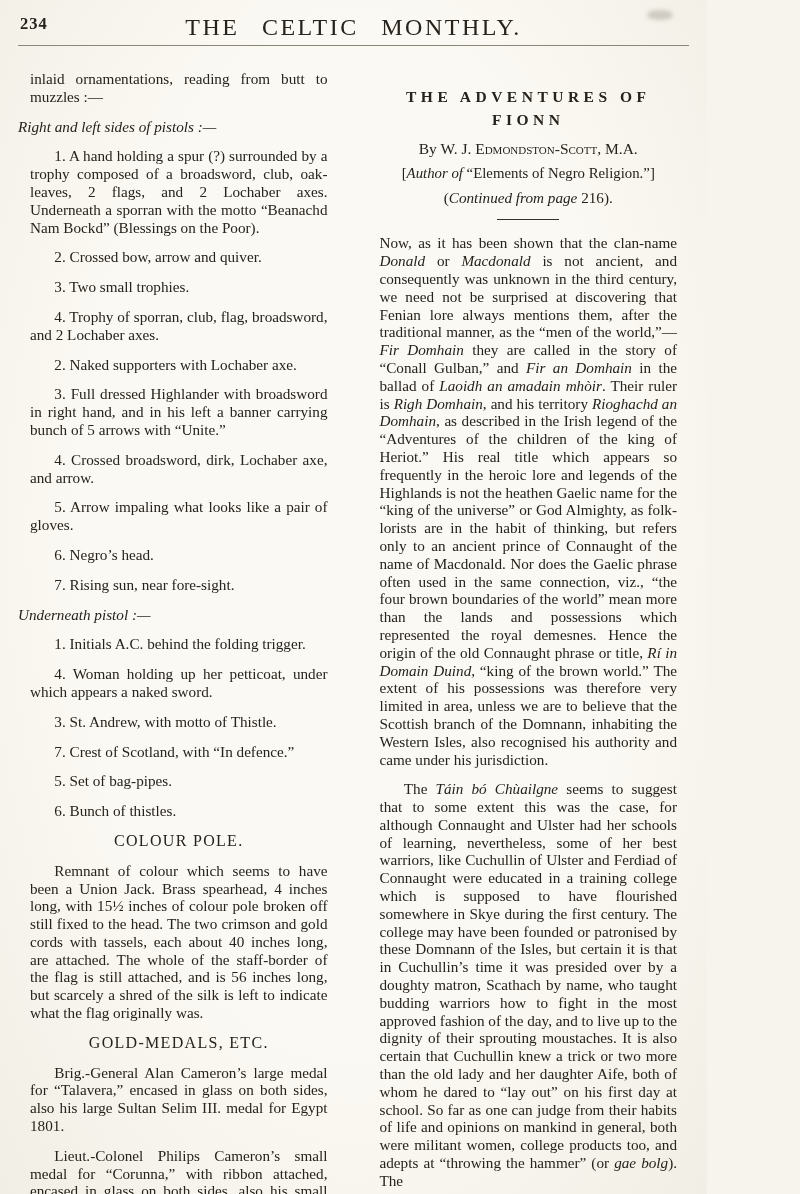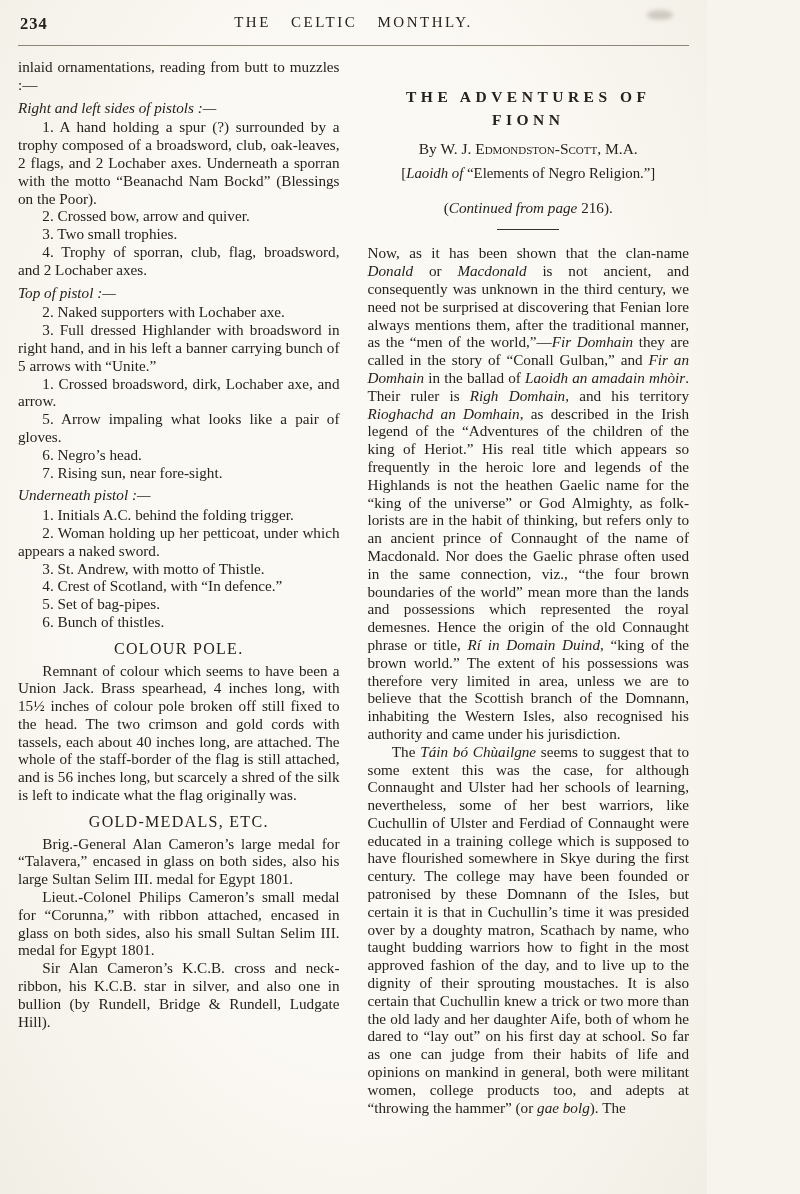--- a/index.html
+++ b/index.html
@@ -29,7 +29,7 @@
   }
   .journal-title {
     text-align:center;
-    font-size:15px;
+    font-size:24px;
     letter-spacing:2.5px;
     word-spacing:14px;
     padding-top:2px;

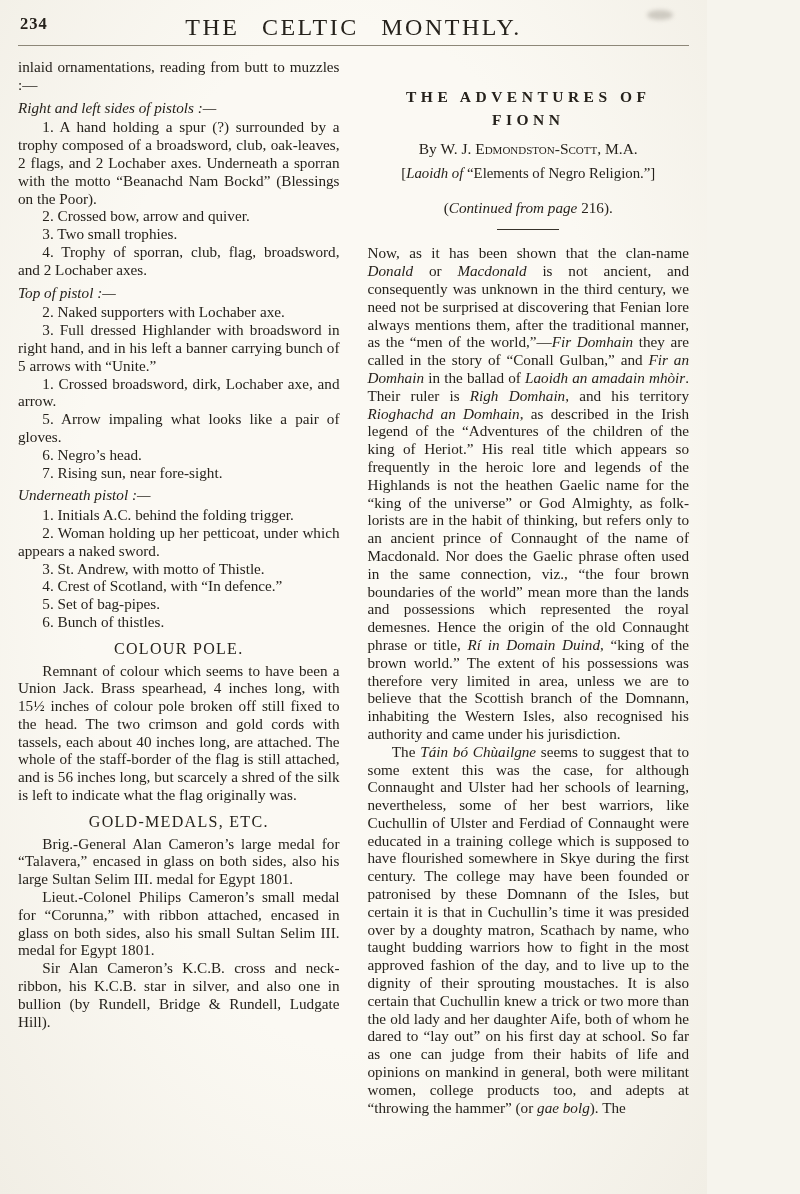--- a/index.html
+++ b/index.html
@@ -46,7 +46,7 @@
     font-size:15.2px;
     line-height:17.8px;
   }
-  .body { margin:0; text-indent:1.6em; }
+  .body { margin:12px; text-indent:1.6em; }
   .no-indent { text-indent:0; }
   .section-heading {
     font-style:italic;

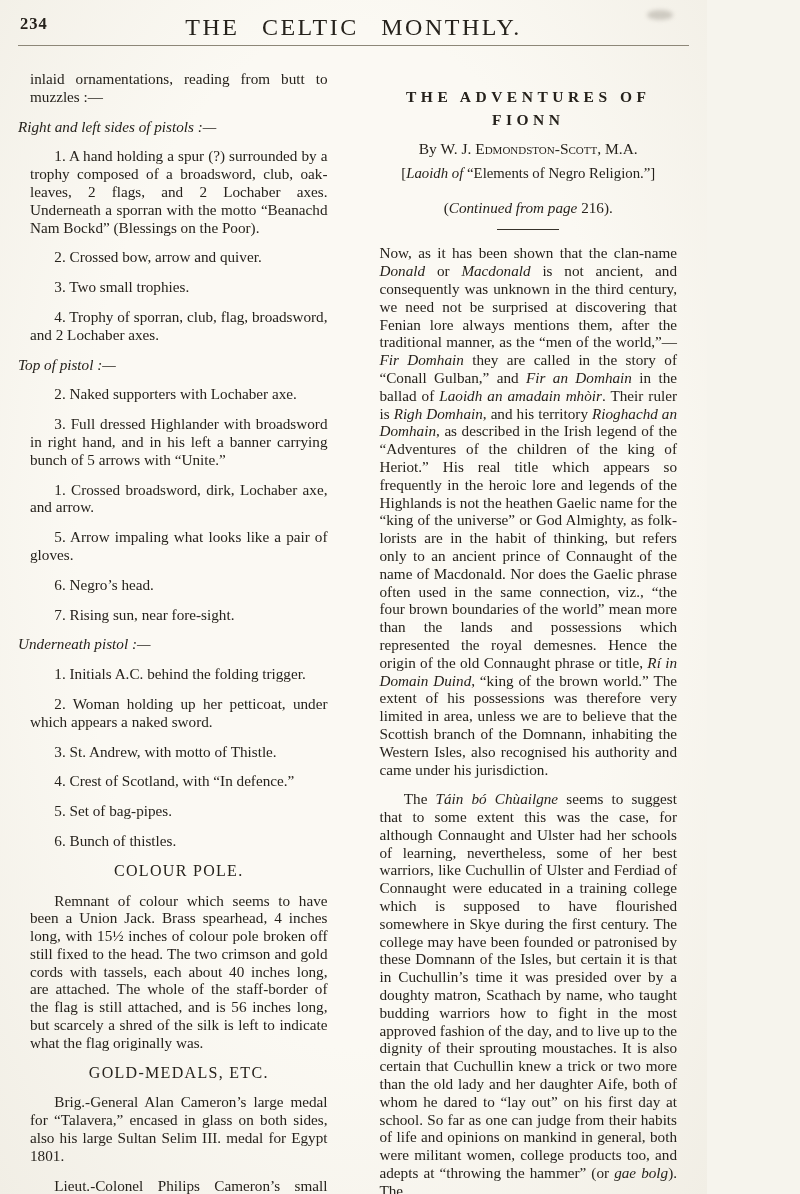--- a/index.html
+++ b/index.html
@@ -129,7 +129,7 @@
         <span class="title-line">THE ADVENTURES OF FIONN</span>
       </h1>
       <p class="byline">By W. J. <span class="sc">Edmondston-Scott</span>, M.A.</p>
-      <p class="author-note">[<i>Laoidh of</i> “Elements of Negro Religion.”]</p>
+      <p class="author-note">[<i>Author of</i> “Elements of Negro Religion.”]</p>
       <p class="continued">(<i>Continued from page</i> 216).</p>
       <div class="divider"></div>
 

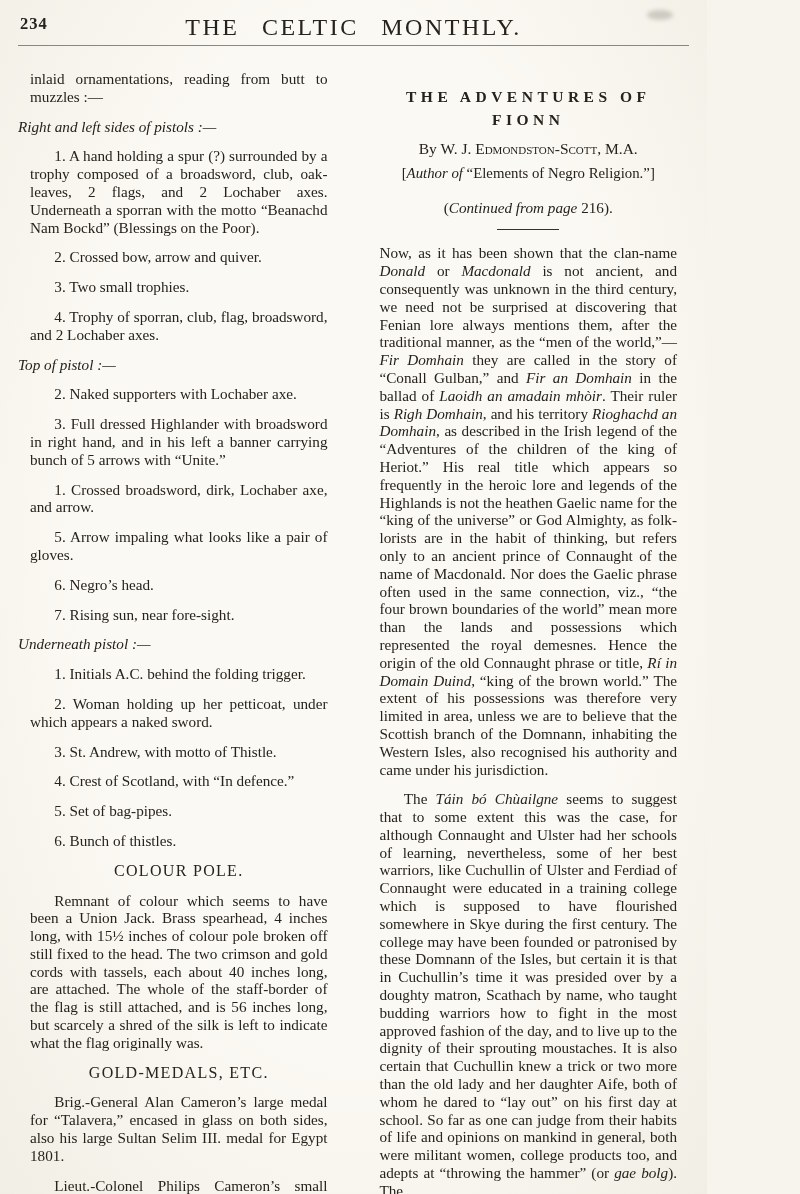--- a/index.html
+++ b/index.html
@@ -69,7 +69,7 @@
   .byline { text-align:center; text-indent:0; margin:9px 0 0 0; font-size:15.5px; }
   .sc { font-variant:small-caps; }
   .author-note { text-align:center; text-indent:0; margin:7px 0 0 0; font-size:14.8px; }
-  .continued { text-align:center; text-indent:0; margin:16px 0 0 0; font-size:15.2px; }
+  .continued { text-align:center; text-indent:0; margin:6px 0 0 0; font-size:15.2px; }
   .divider {
     width:62px; height:0;
     border-top:1.5px solid #35312a;

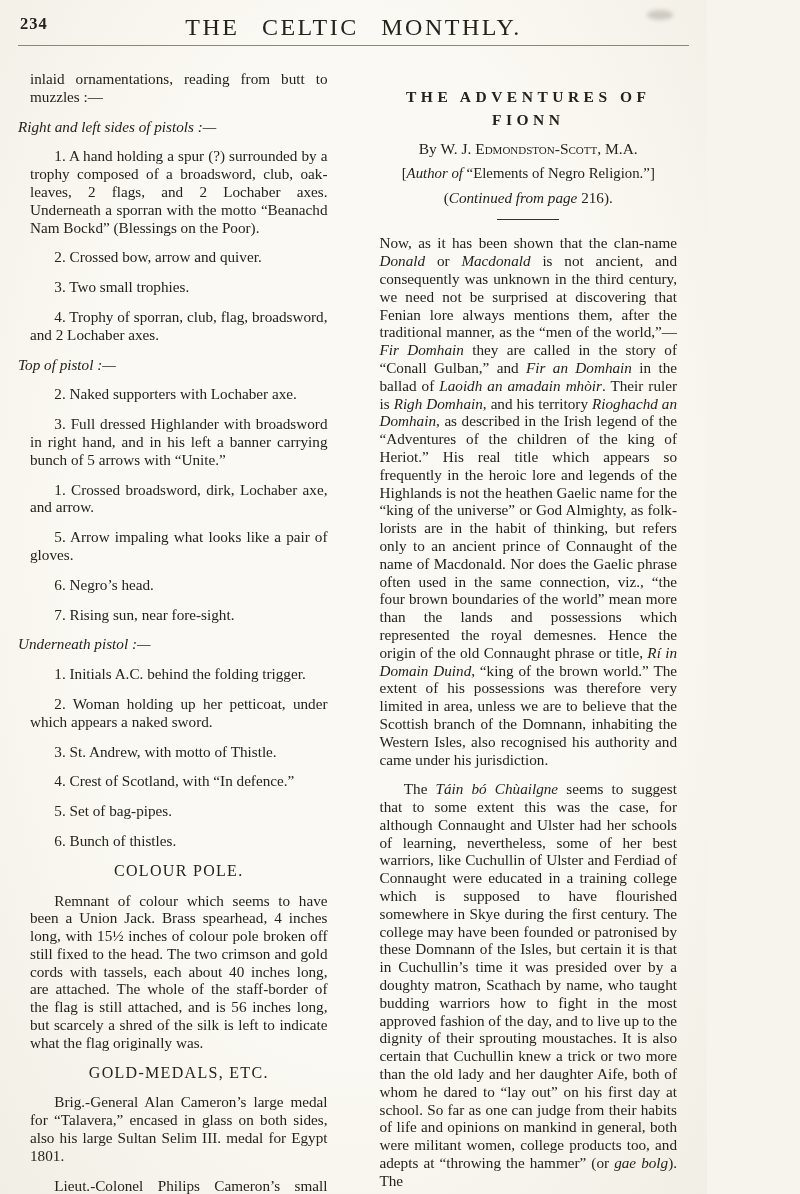--- a/index.html
+++ b/index.html
@@ -99,7 +99,6 @@
       <p class="body">3. Two small trophies.</p>
       <p class="body">4. Trophy of sporran, club, flag, broadsword, and 2 Lochaber axes.</p>
 
-      <p class="section-heading">Top of pistol :—</p>
       <p class="body">2. Naked supporters with Lochaber axe.</p>
       <p class="body">3. Full dressed Highlander with broadsword in right hand, and in his left a banner carrying bunch of 5 arrows with “Unite.”</p>
       <p class="body">1. Crossed broadsword, dirk, Lochaber axe, and arrow.</p>

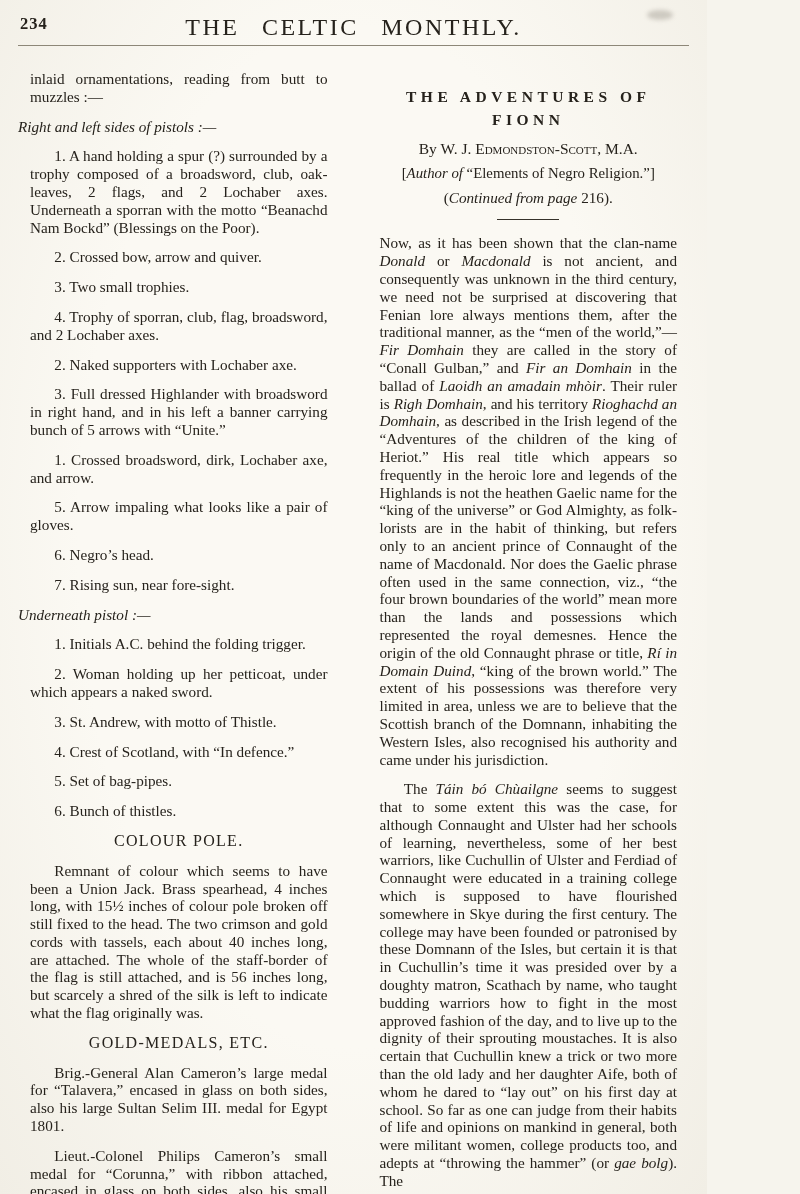--- a/index.html
+++ b/index.html
@@ -101,7 +101,7 @@
 
       <p class="body">2. Naked supporters with Lochaber axe.</p>
       <p class="body">3. Full dressed Highlander with broadsword in right hand, and in his left a banner carrying bunch of 5 arrows with “Unite.”</p>
-      <p class="body">1. Crossed broadsword, dirk, Lochaber axe, and arrow.</p>
+      <p class="body">4. Crossed broadsword, dirk, Lochaber axe, and arrow.</p>
       <p class="body">5. Arrow impaling what looks like a pair of gloves.</p>
       <p class="body">6. Negro’s head.</p>
       <p class="body">7. Rising sun, near fore-sight.</p>

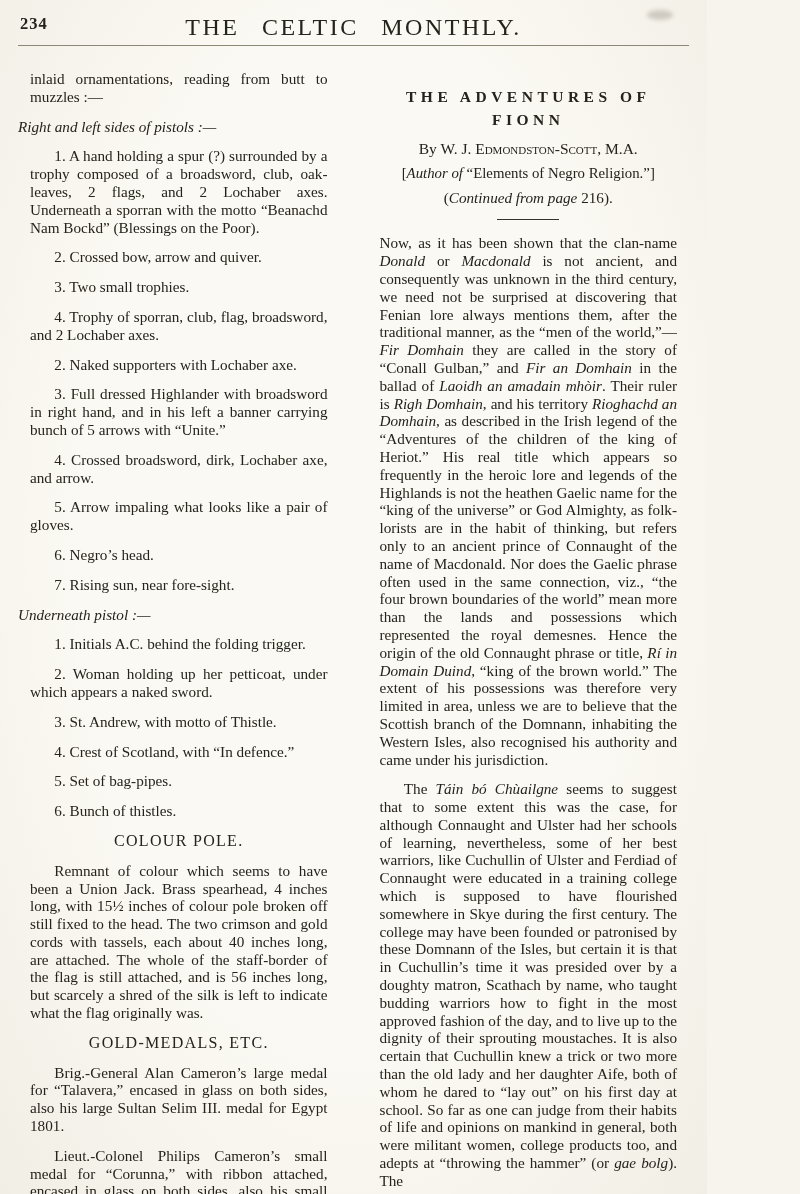--- a/index.html
+++ b/index.html
@@ -108,7 +108,7 @@
 
       <p class="section-heading">Underneath pistol :—</p>
       <p class="body">1. Initials A.C. behind the folding trigger.</p>
-      <p class="body">2. Woman holding up her petticoat, under which appears a naked sword.</p>
+      <p class="body">4. Woman holding up her petticoat, under which appears a naked sword.</p>
       <p class="body">3. St. Andrew, with motto of Thistle.</p>
       <p class="body">4. Crest of Scotland, with “In defence.”</p>
       <p class="body">5. Set of bag-pipes.</p>

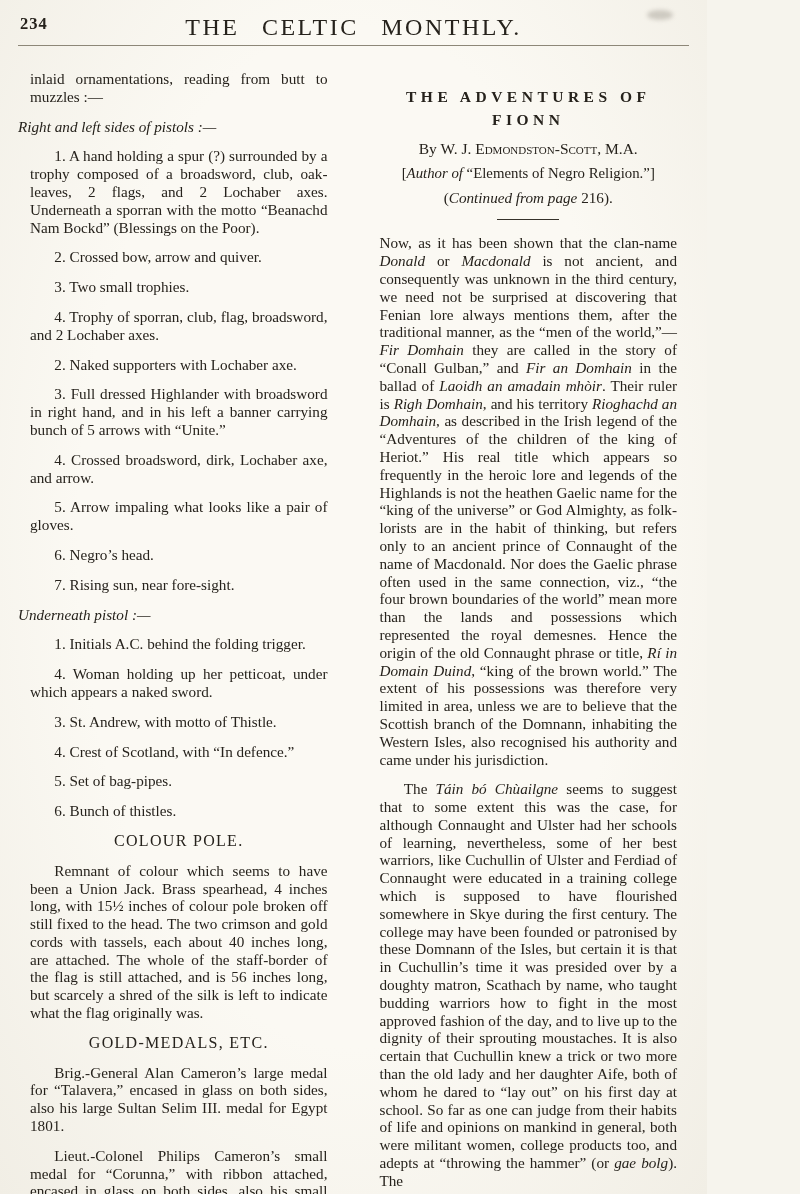--- a/index.html
+++ b/index.html
@@ -110,7 +110,7 @@
       <p class="body">1. Initials A.C. behind the folding trigger.</p>
       <p class="body">4. Woman holding up her petticoat, under which appears a naked sword.</p>
       <p class="body">3. St. Andrew, with motto of Thistle.</p>
-      <p class="body">4. Crest of Scotland, with “In defence.”</p>
+      <p class="body">7. Crest of Scotland, with “In defence.”</p>
       <p class="body">5. Set of bag-pipes.</p>
       <p class="body">6. Bunch of thistles.</p>
 

